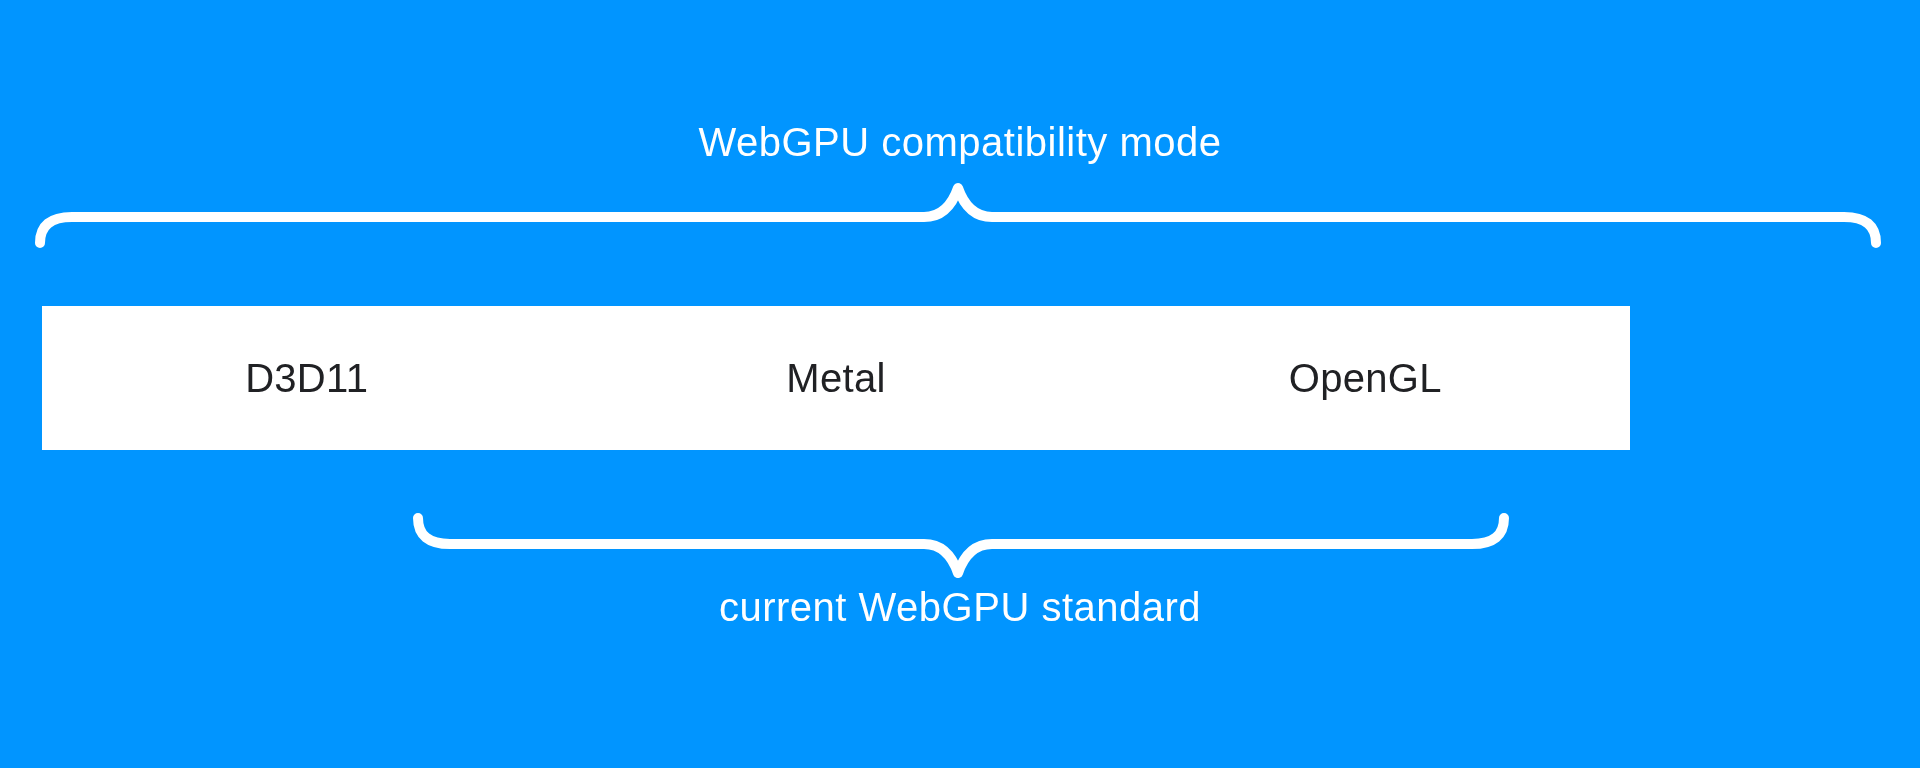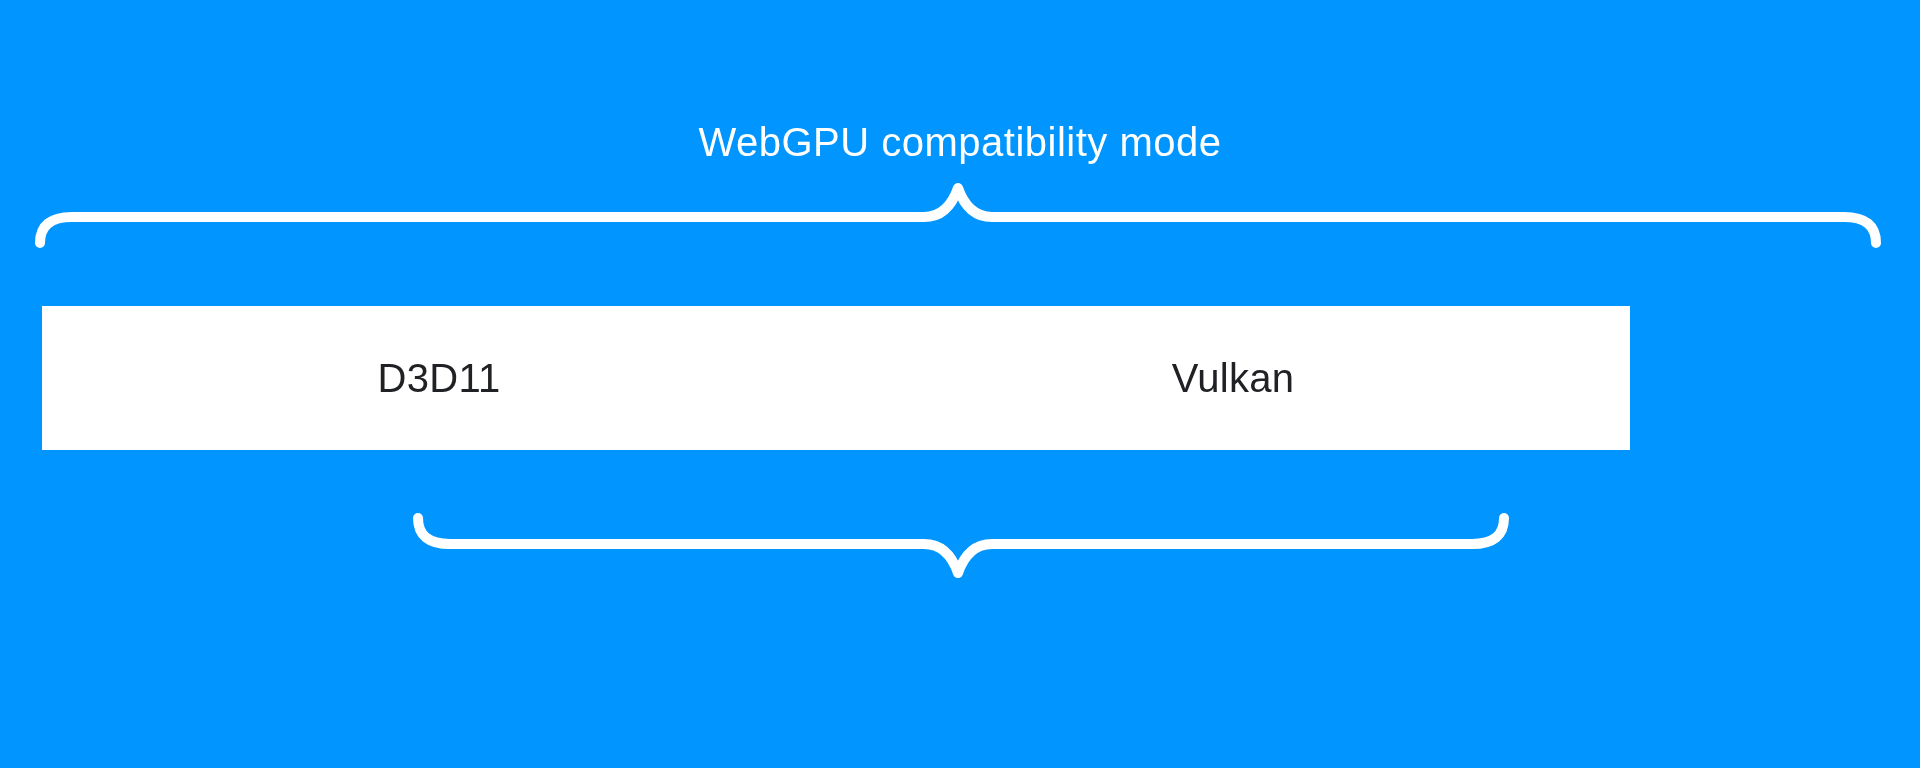--- a/index.html
+++ b/index.html
@@ -80,6 +80,9 @@
       <span>D3D11</span>
     </div>
     <div class="backend-box">
+      <span>Metal</span>
+    </div>
+    <div class="backend-box">
       <span>Vulkan</span>
     </div>
   </div>

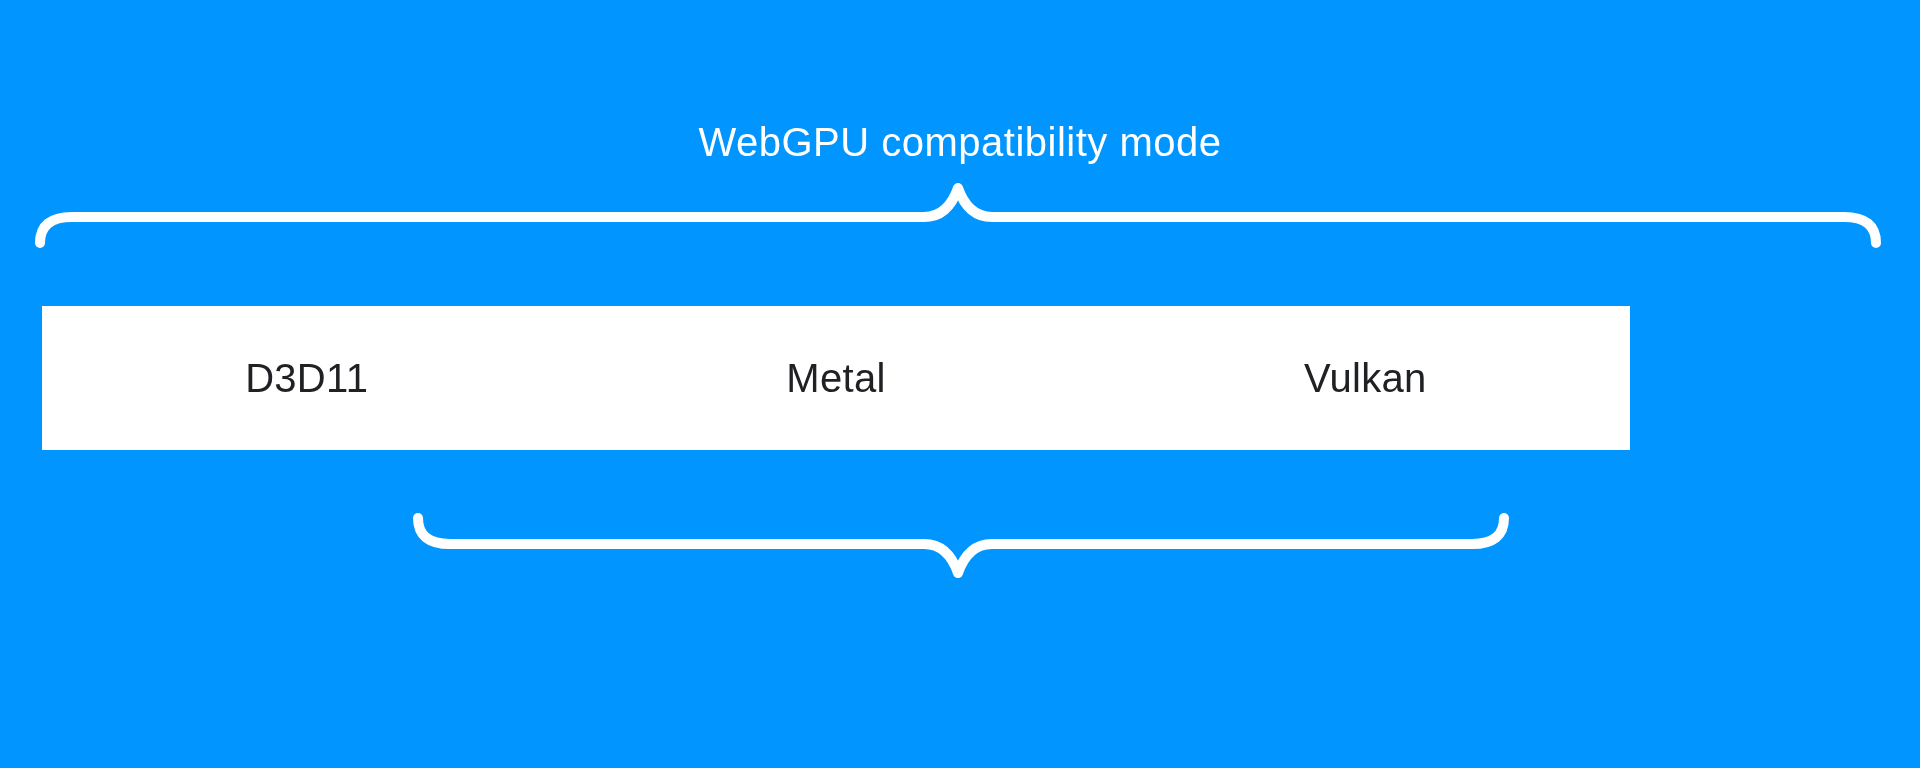--- a/index.html
+++ b/index.html
@@ -83,7 +83,7 @@
       <span>Metal</span>
     </div>
     <div class="backend-box">
-      <span>Vulkan</span>
+      <span>OpenGL</span>
     </div>
   </div>
 

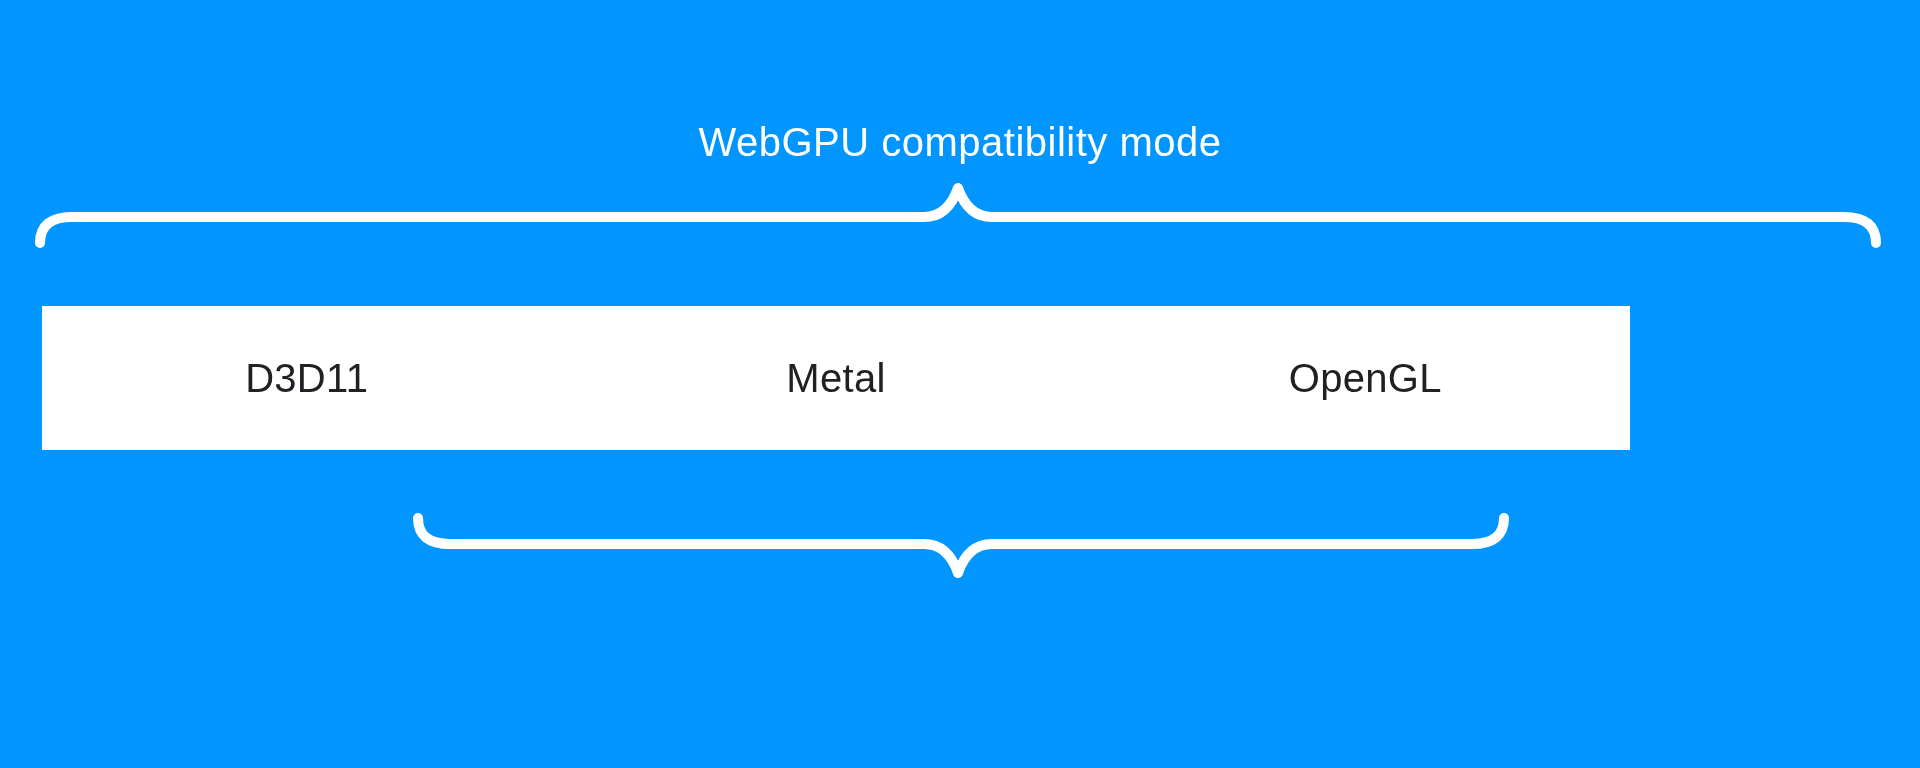--- a/index.html
+++ b/index.html
@@ -87,6 +87,7 @@
     </div>
   </div>
 
+  <div class="group-label bottom">current WebGPU standard</div>
 
 </div>
 

